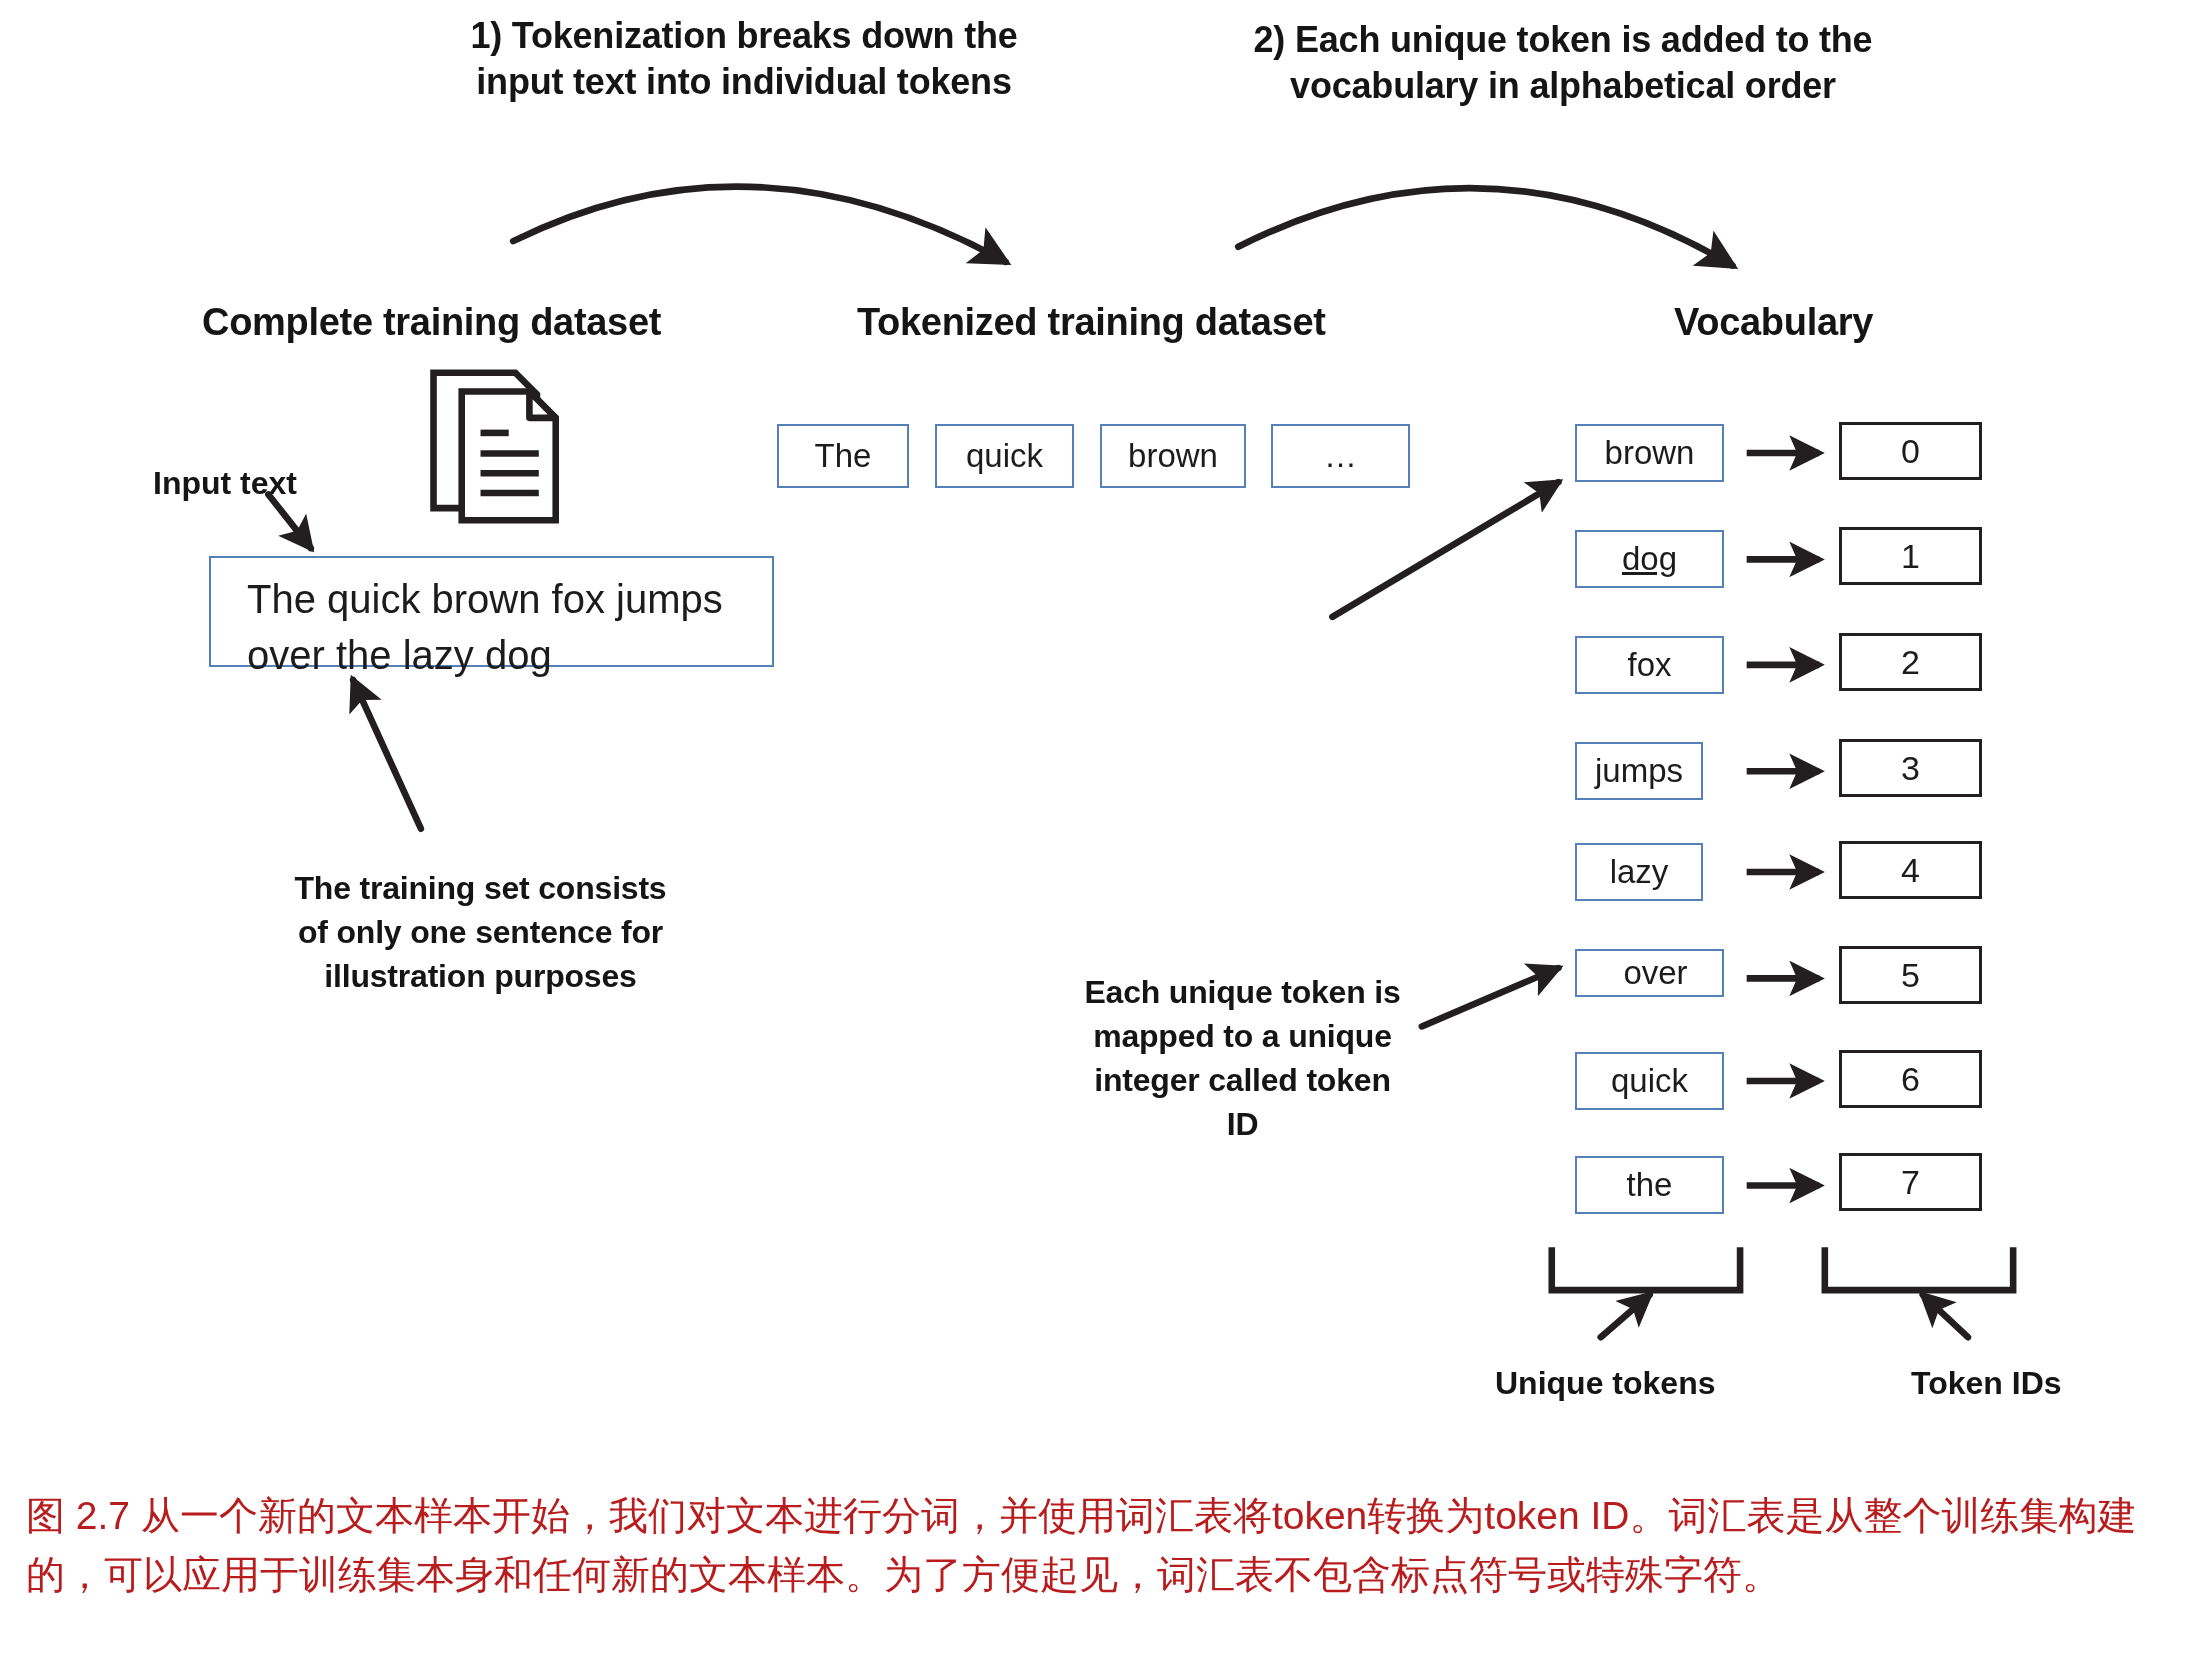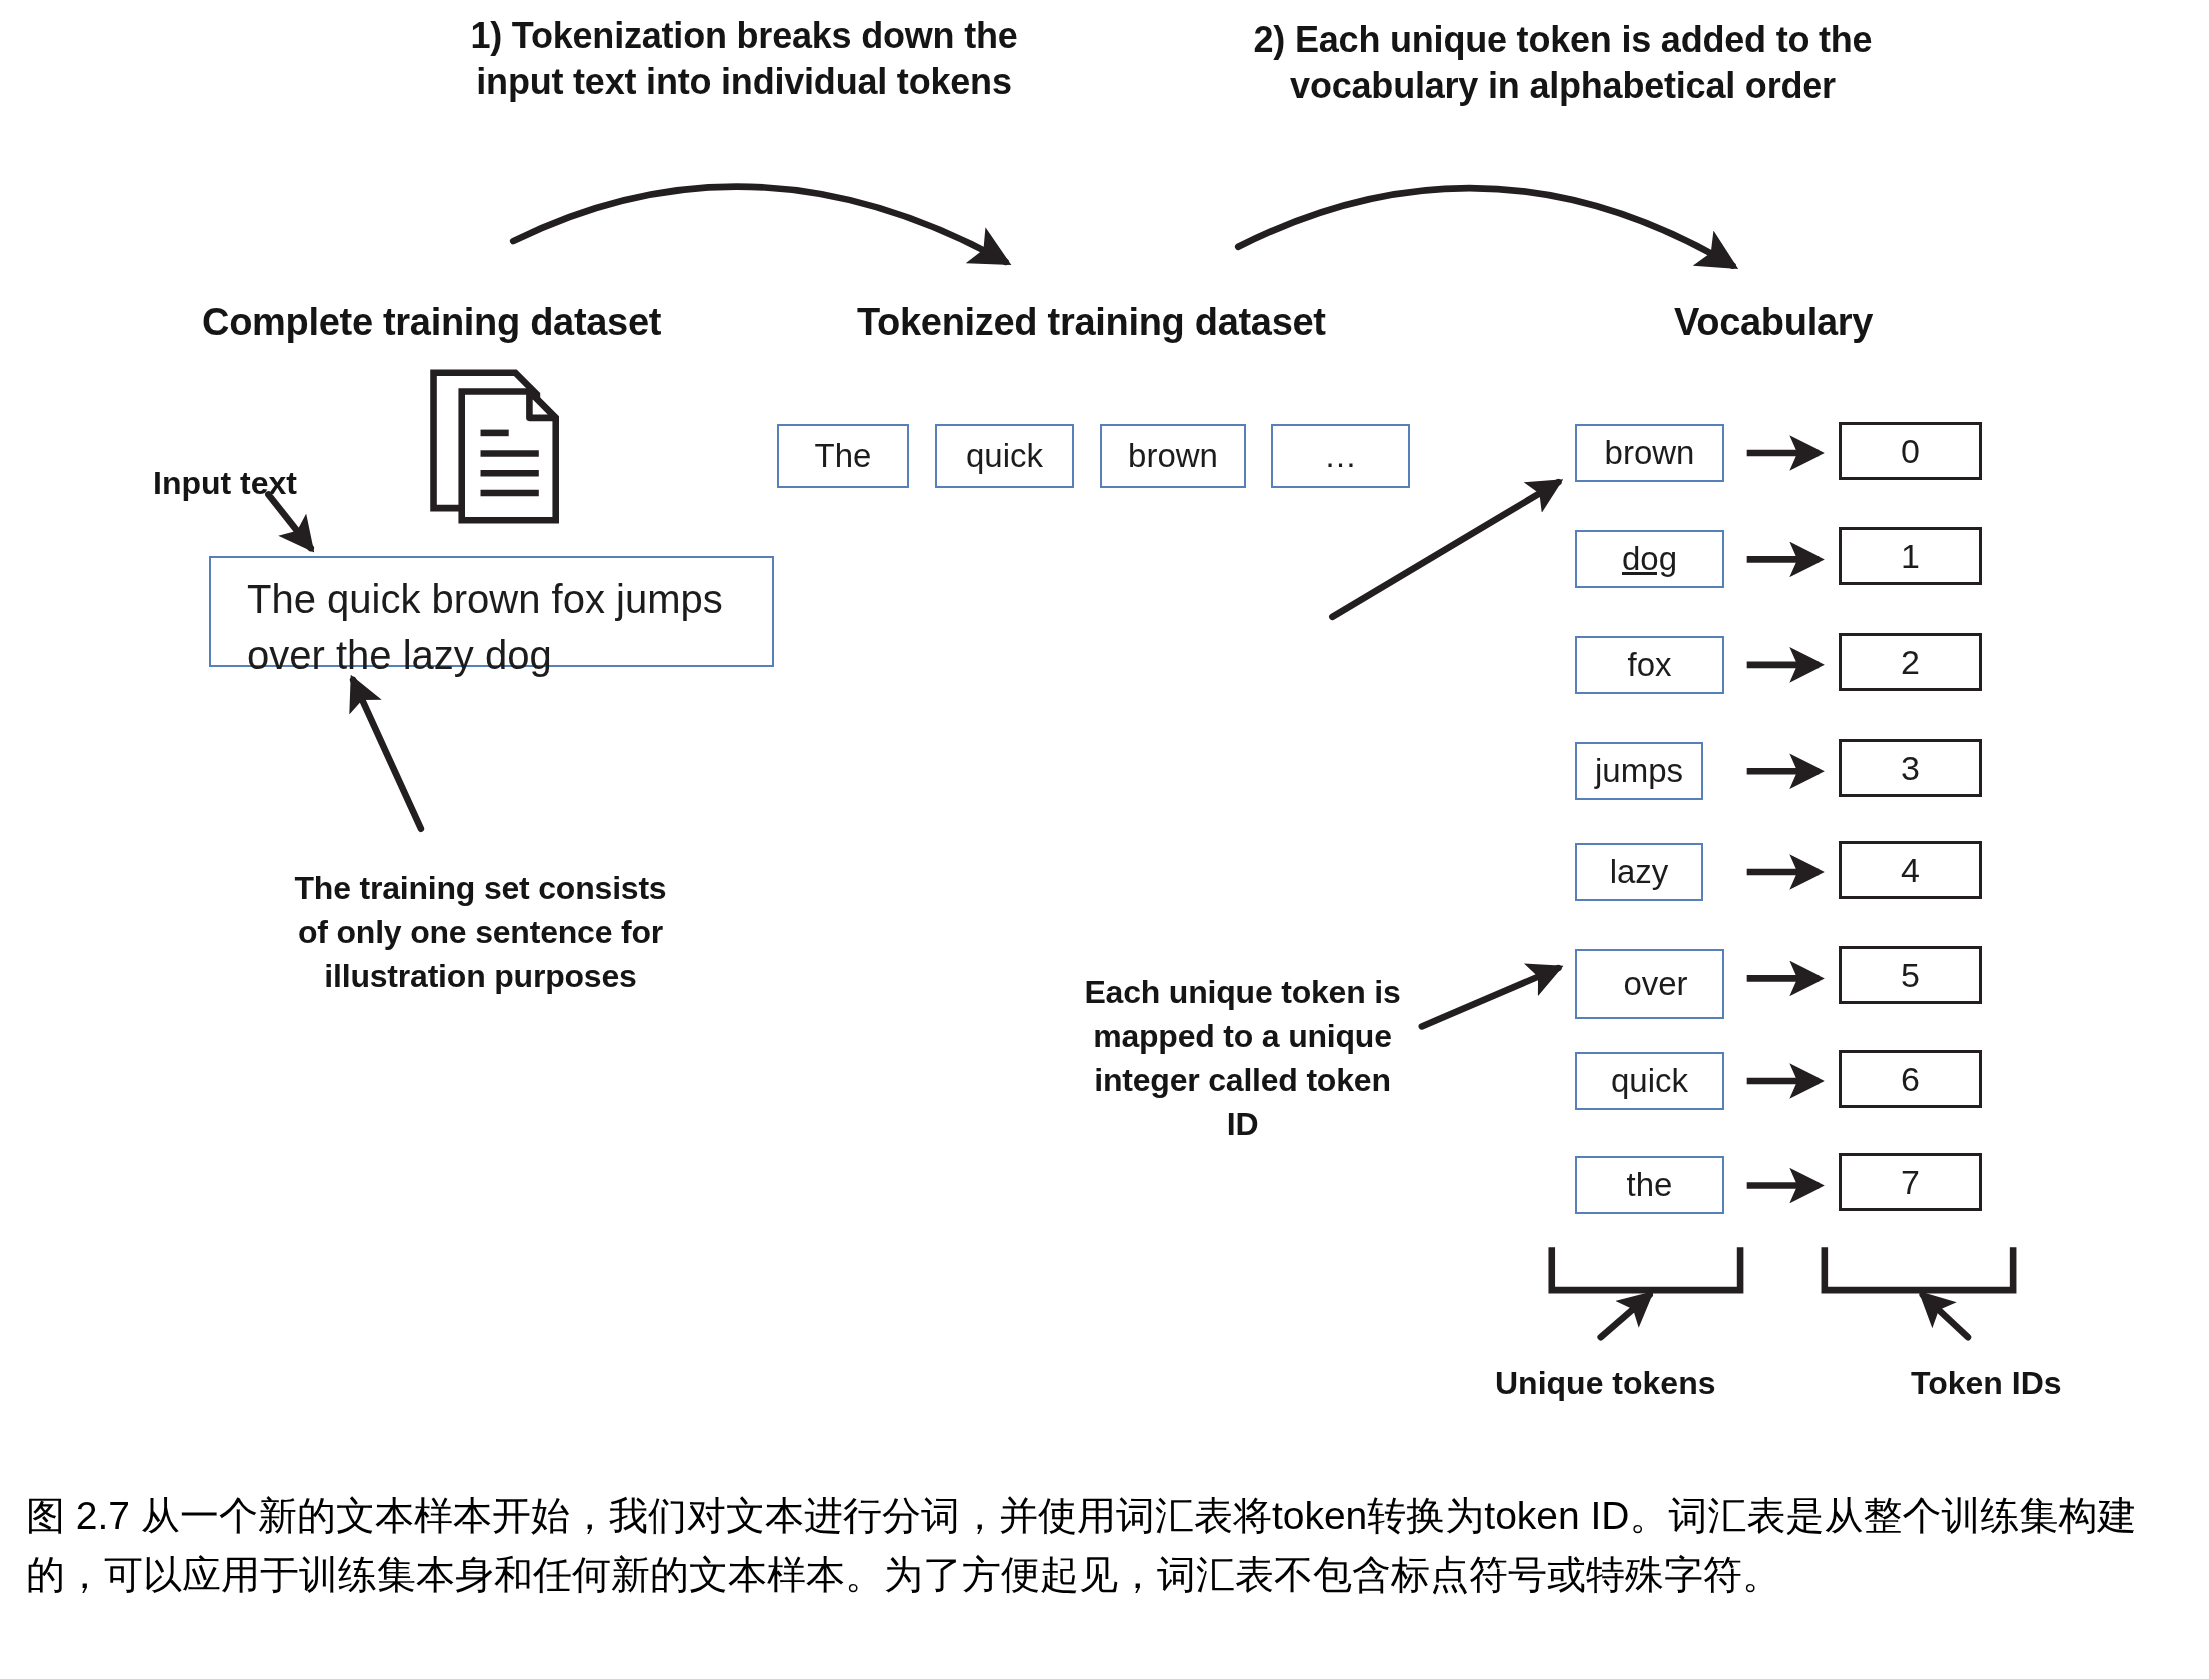--- a/index.html
+++ b/index.html
@@ -190,7 +190,7 @@
   <div class="abs vocbox" style="left:1575px; top:843px; width:128px; height:58px;">lazy</div>
   <div class="abs idbox" style="left:1839px; top:841px; width:143px; height:58px;">4</div>
 
-  <div class="abs vocbox" style="left:1575px; top:949px; width:149px; height:70px;padding-left:12px;">over</div>
+  <div class="abs vocbox" style="left:1575px; top:949px; width:149px; height:48px;padding-left:12px;">over</div>
   <div class="abs idbox" style="left:1839px; top:946px; width:143px; height:58px;">5</div>
 
   <div class="abs vocbox" style="left:1575px; top:1052px; width:149px; height:58px;">quick</div>

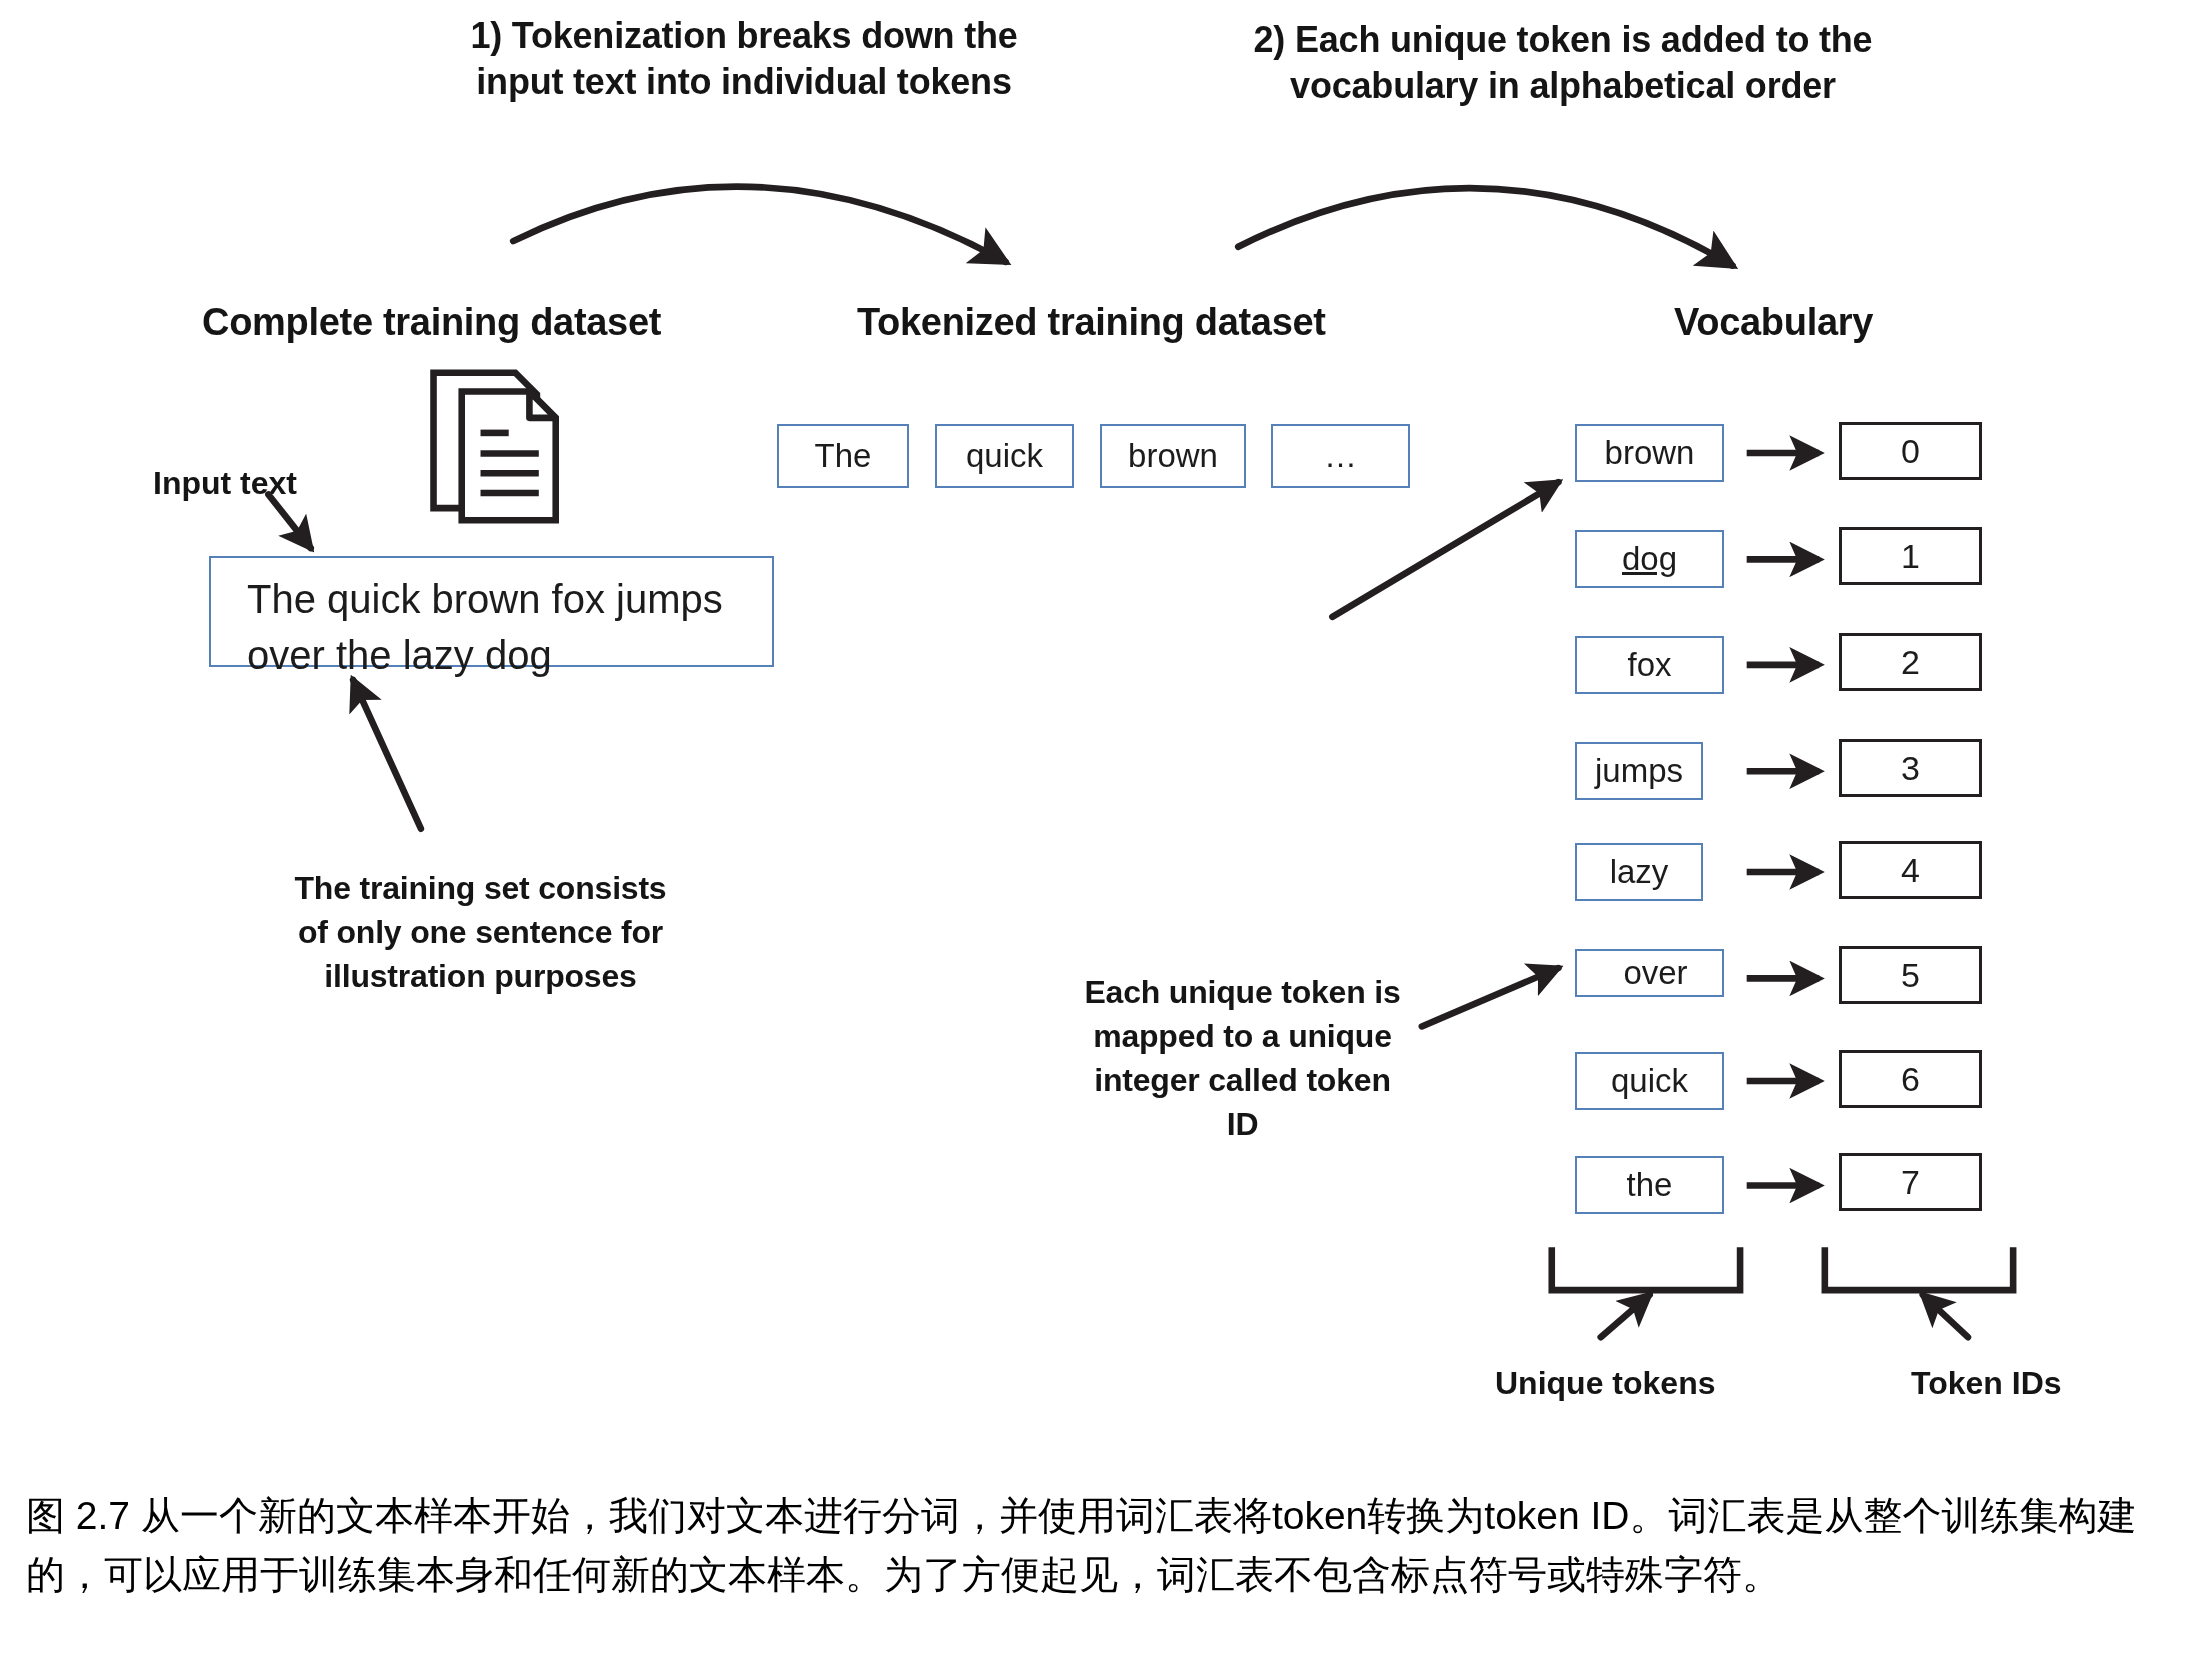--- a/index.html
+++ b/index.html
@@ -110,7 +110,7 @@
     font-family: "Liberation Sans", sans-serif;
     font-size: 39px;
     line-height: 1.52;
-    color: #000000;
+    color: #b91c1c;
     letter-spacing: 0px;
   }
 

